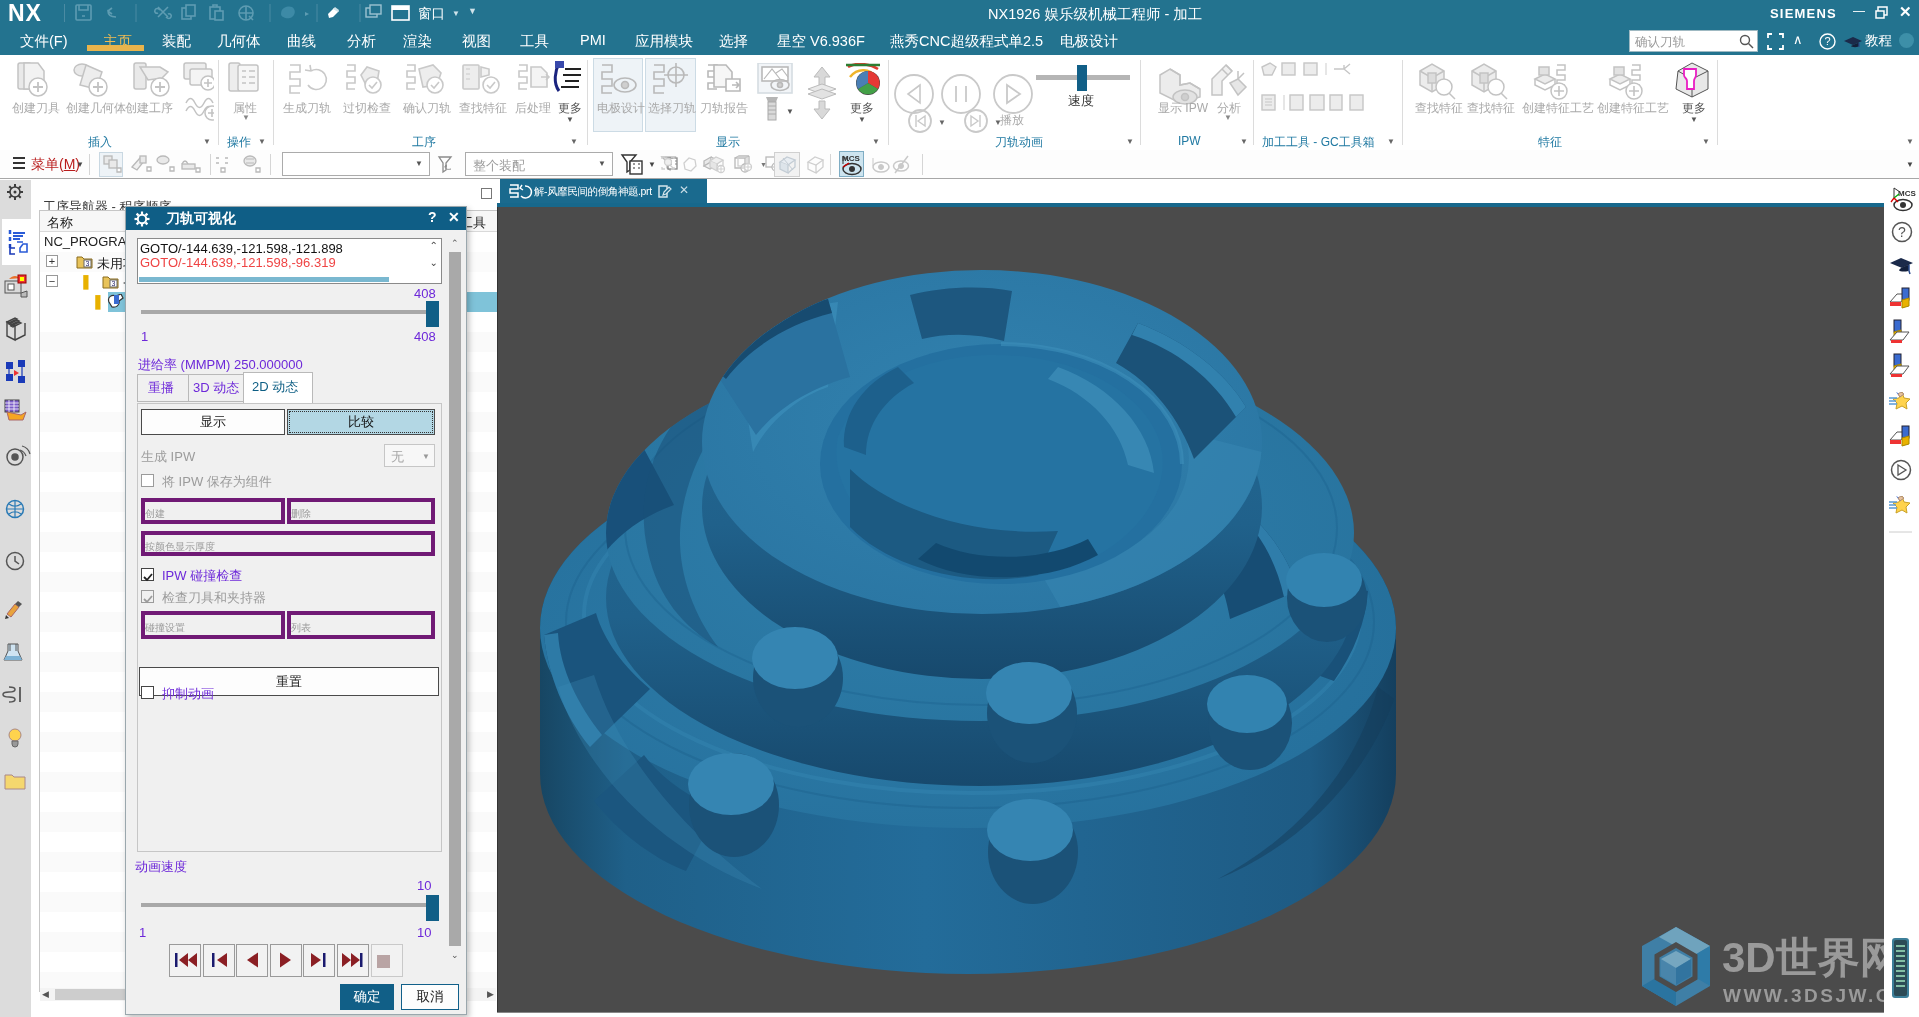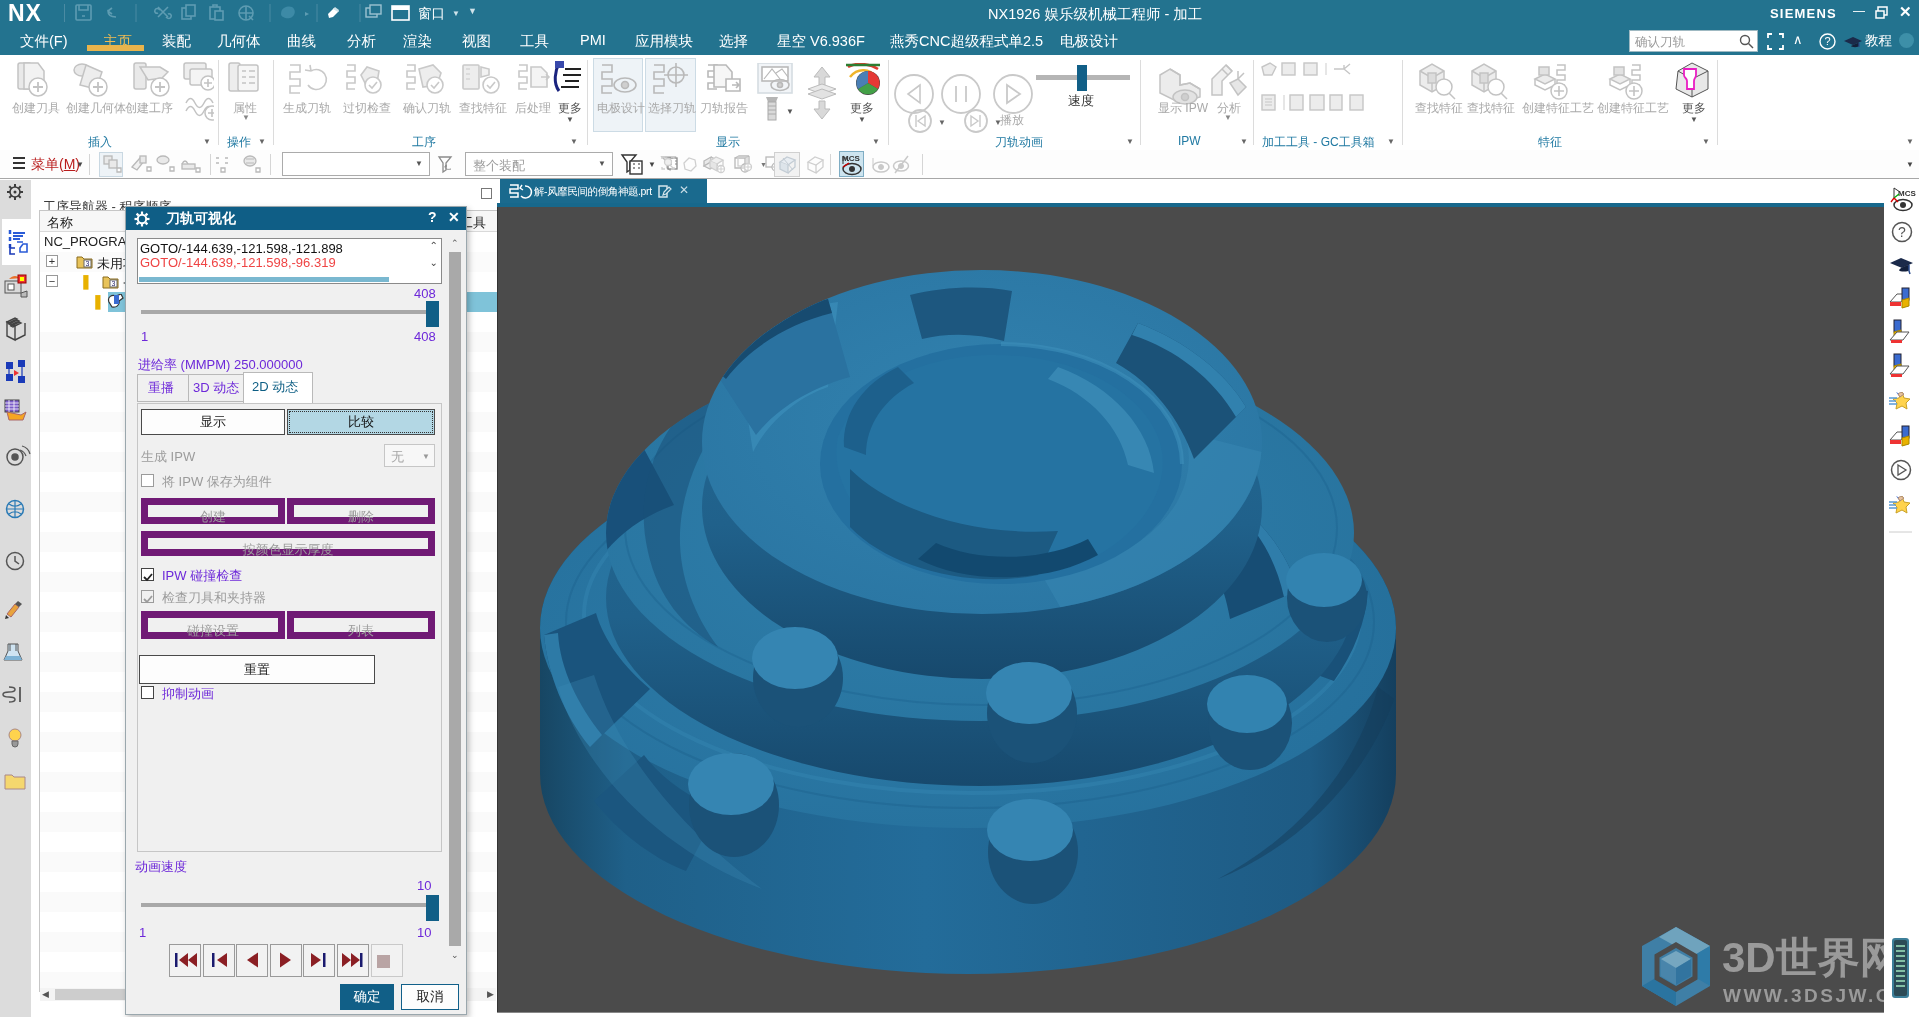--- a/index.html
+++ b/index.html
@@ -29,7 +29,7 @@
   
   #dialog { left:125px; top:206px; width:342px; height:809px; background:#f0f0f0; border:1px solid #9aa7ad; box-shadow:2px 3px 6px rgba(0,0,0,.25); }
   #dlg-title { position:absolute; left:0; top:0; width:100%; height:23px; background:#0f5e86; color:#fff; }
-  .btn { position:absolute; background:#f0f0f0; border:7px solid #701a75; color:#9b9b9b; font-size:13px; text-align:center; }
+  .btn { position:absolute; background:#f0f0f0; border:4px solid #701a75; color:#9b9b9b; font-size:10px; text-align:left; }
   .btn-on { position:absolute; background:#fdfdfd; border:1px solid #4a4a4a; color:#1a1a1a; font-size:13px; text-align:center; }
   .cb { position:absolute; width:13px; height:13px; border:1px solid #9b9b9b; background:#fff; }
   .dtx { position:absolute; font-size:13px; color:#9b9b9b; white-space:nowrap; }

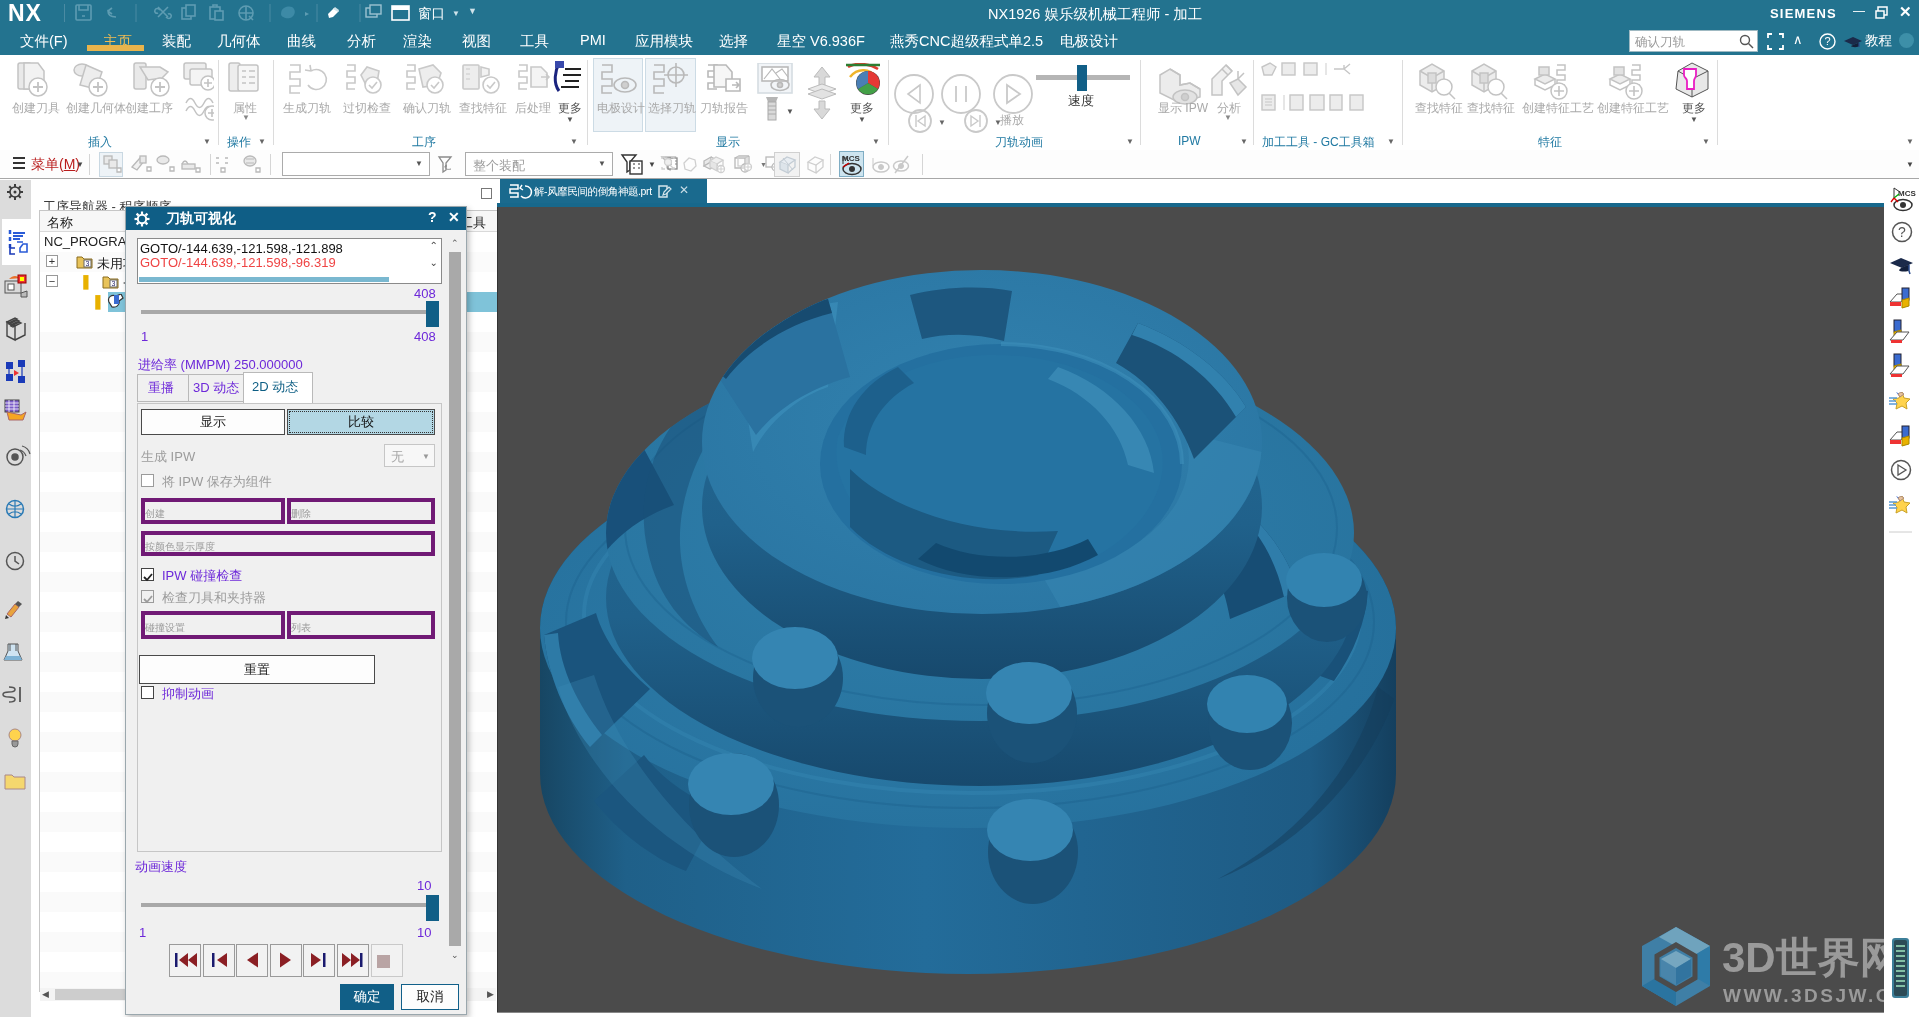--- a/index.html
+++ b/index.html
@@ -954,7 +954,7 @@
   <div class="dtx" style="left:36px;top:382px;">检查刀具和夹持器</div>
   <div class="btn" style="left:15px;top:404px;width:144px;height:28px;line-height:26px;">碰撞设置</div>
   <div class="btn" style="left:161px;top:404px;width:148px;height:28px;line-height:26px;">列表</div>
-  <div class="btn-on" style="left:13px;top:448px;width:236px;height:29px;line-height:27px;">重置</div>
+  <div class="btn-on" style="left:13px;top:460px;width:300px;height:29px;line-height:27px;">重置</div>
   <div class="cb" style="left:15px;top:479px;border-color:#444;"></div>
   <div class="dtx2" style="left:36px;top:478px;">抑制动画</div>
 

